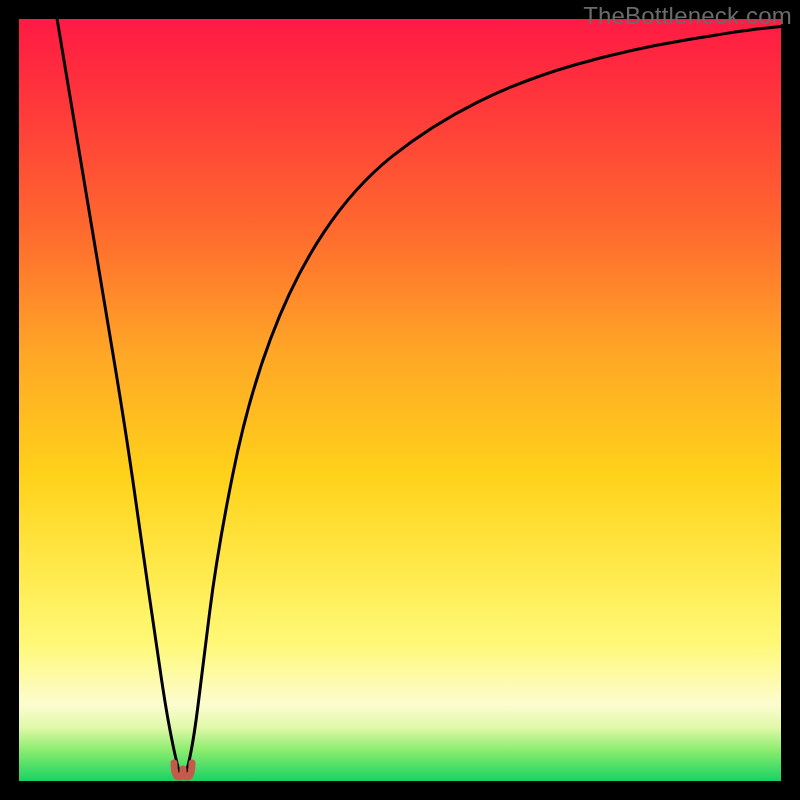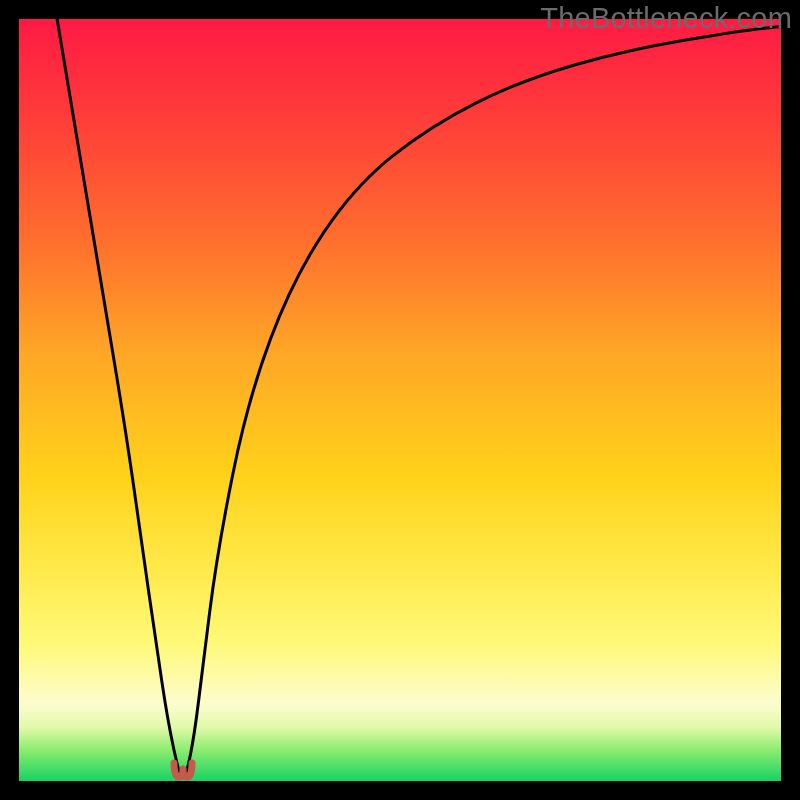--- a/index.html
+++ b/index.html
@@ -49,7 +49,7 @@
     position: absolute;
     top: 2px;
     right: 8px;
-    font-size: 29px;
+    font-size: 24px;
     font-weight: 400;
     color: #6b6b6b;
     letter-spacing: 0.2px;

